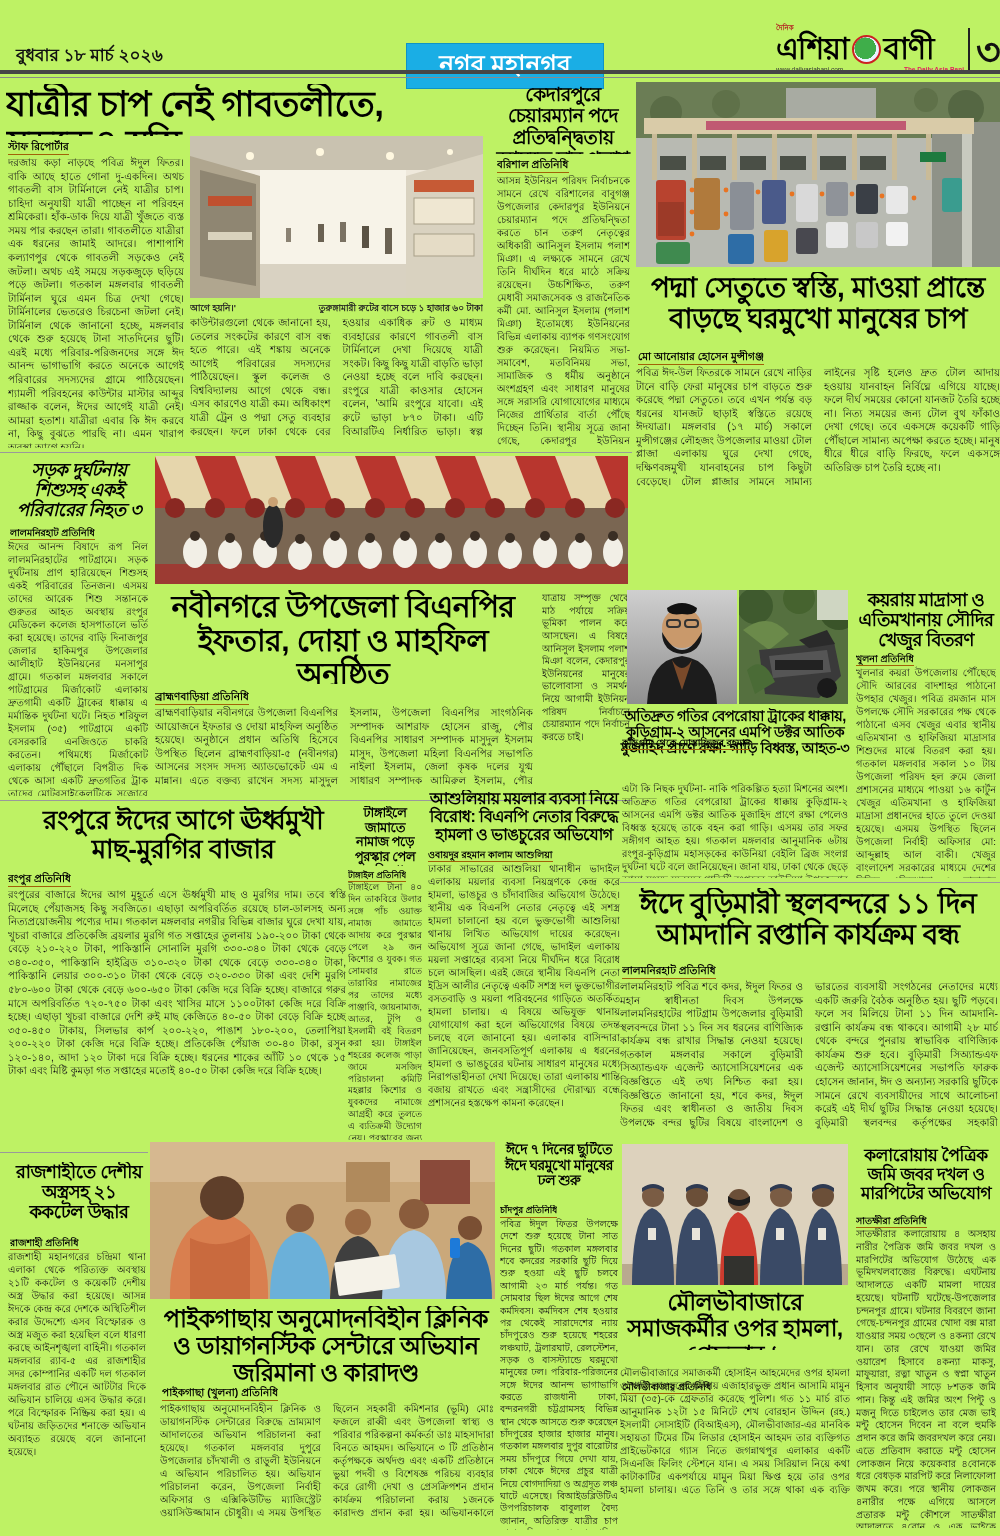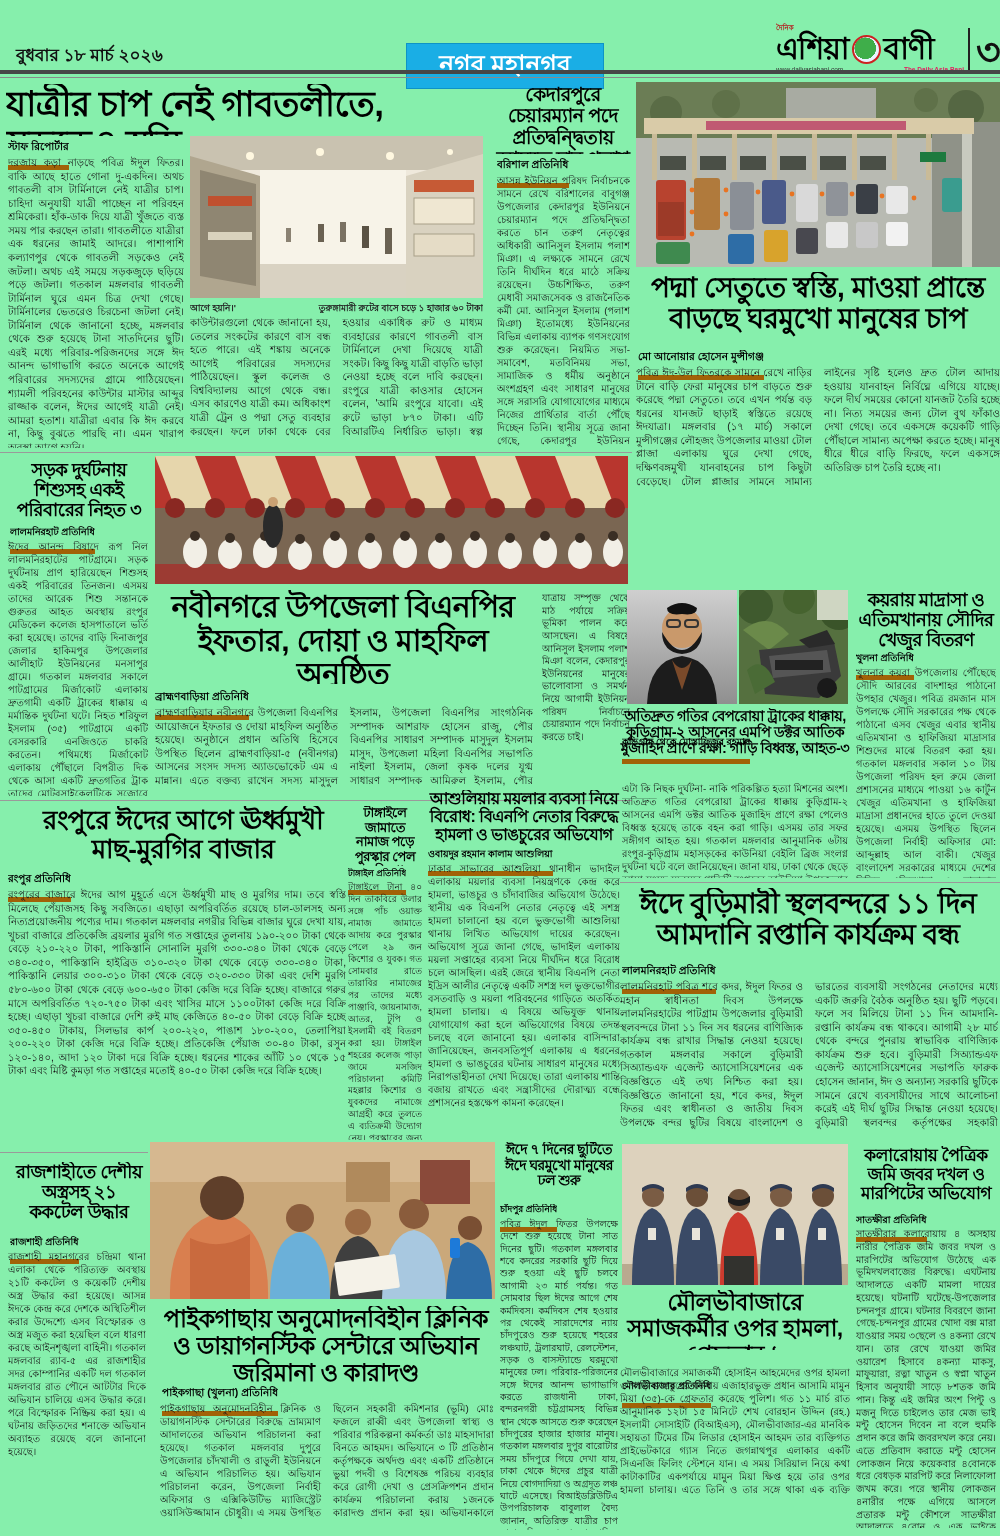--- a/index.html
+++ b/index.html
@@ -3,7 +3,7 @@
 <meta charset="utf-8">
 <style>
   html,body{margin:0;padding:0;background:#ffffff;}
-  #page{position:relative;width:1000px;height:1536px;background:#86efac;overflow:hidden;
+  #page{position:relative;width:1000px;height:1536px;background:#bef264;overflow:hidden;
         font-family:"Liberation Sans","DejaVu Sans",sans-serif;color:#111;}
   .abs{position:absolute;}
   .hl{font-weight:800;color:#000;text-align:center;line-height:1.12;overflow:hidden;letter-spacing:-0.5px;}

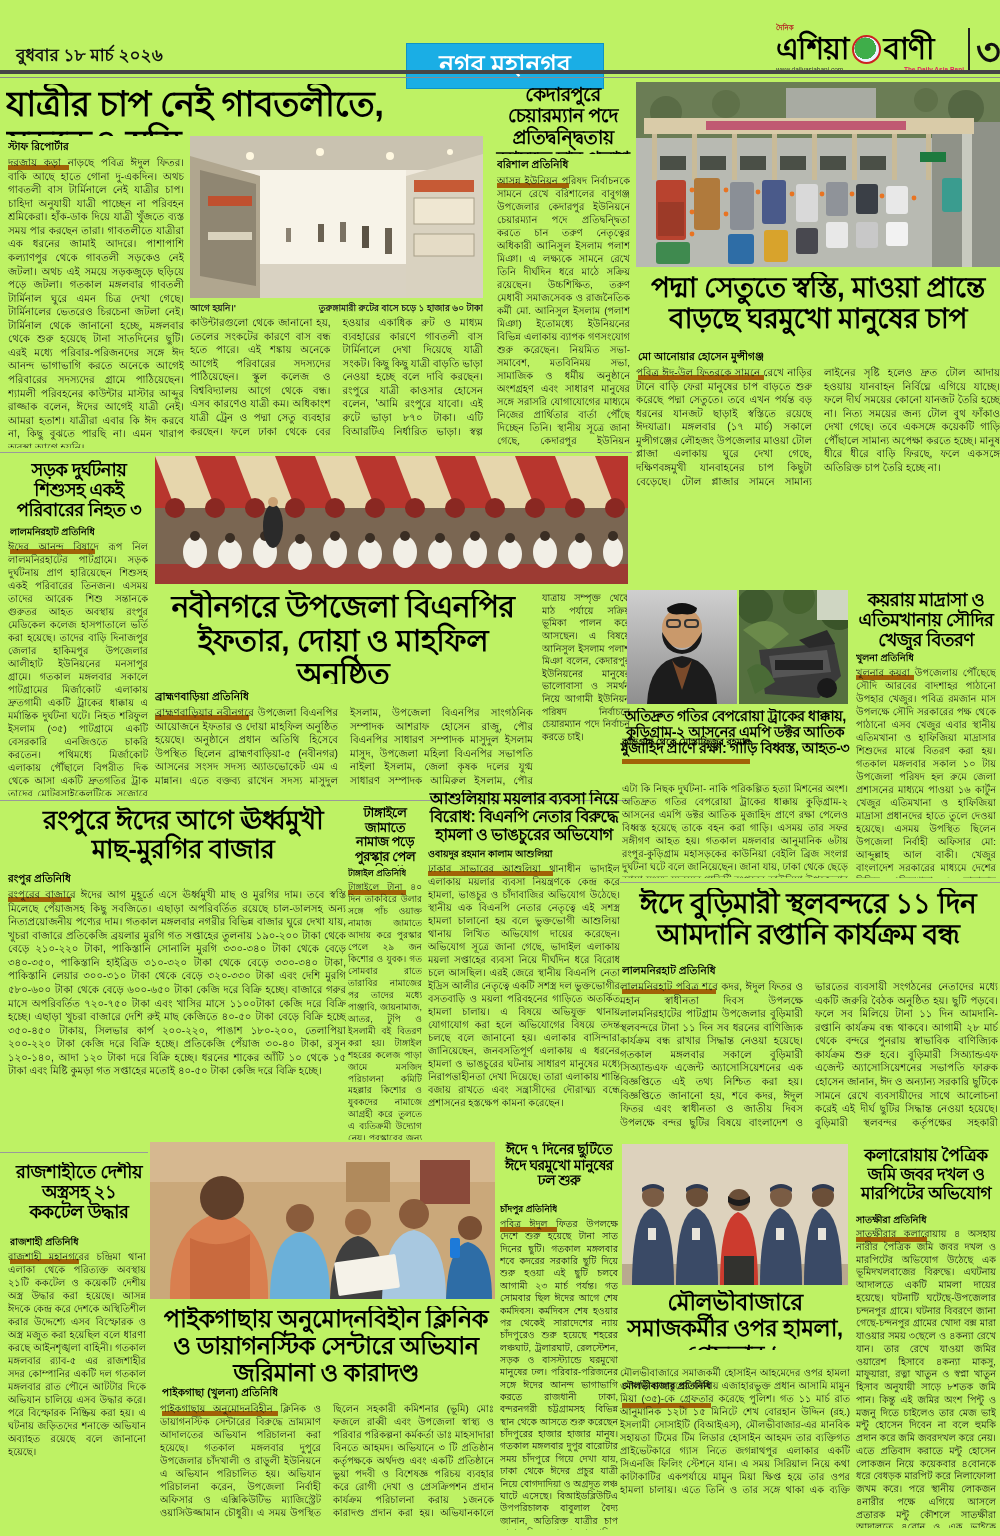--- a/index.html
+++ b/index.html
@@ -8,7 +8,7 @@
   .abs{position:absolute;}
   .hl{font-weight:800;color:#000;text-align:center;line-height:1.12;overflow:hidden;letter-spacing:-0.5px;}
   .hl-left{text-align:left;}
-  .by{font-weight:bold;font-size:10.5px;color:#000;border-bottom:5px solid #a16207;display:inline-block;padding-bottom:12px;line-height:1.2;white-space:nowrap;overflow:hidden;max-width:100%;}
+  .by{font-weight:bold;font-size:10.5px;color:#000;border-bottom:1px solid #a16207;display:inline-block;padding-bottom:1px;line-height:1.2;white-space:nowrap;overflow:hidden;max-width:100%;}
   .bd{font-size:10.2px;line-height:1.33;text-align:justify;color:#161616;overflow:hidden;}
   .c2{column-count:2;column-gap:12px;}
   .rule{position:absolute;background:#9a9a9a;height:1px;}

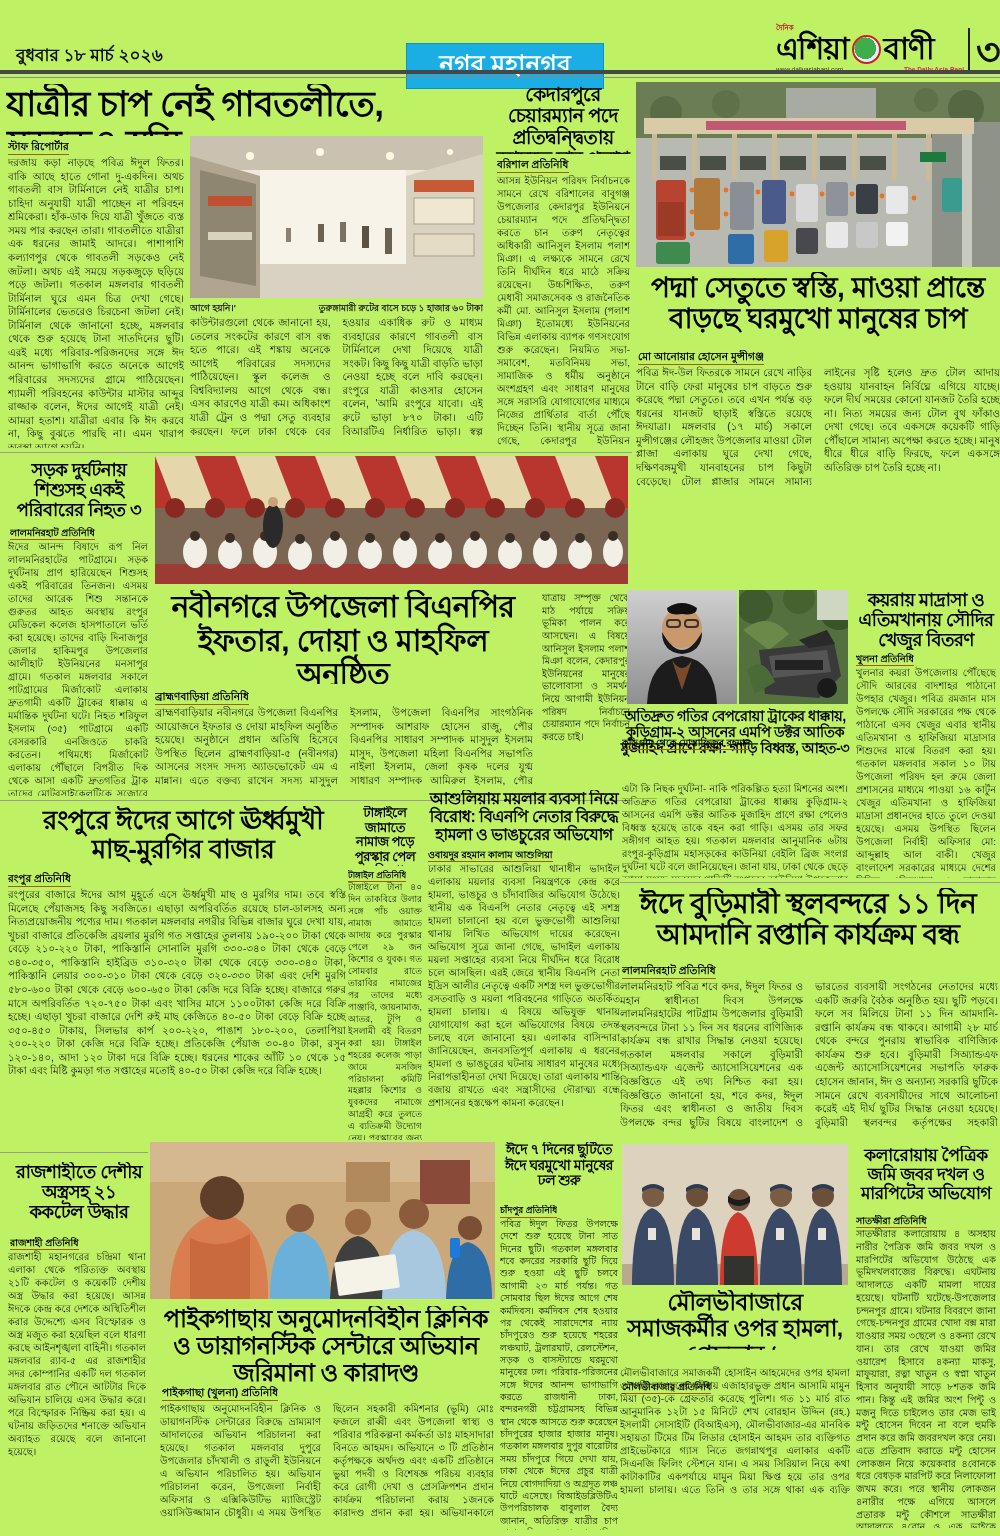--- a/index.html
+++ b/index.html
@@ -94,7 +94,7 @@
 
   <div class="rule" style="left:0;top:452px;width:632px;"></div>
 
-  <div class="abs hl" style="left:10px;top:460px;width:138px;height:62px;font-size:18px;">সড়ক দুর্ঘটনায় শিশুসহ একই পরিবারের নিহত ৩</div>
+  <div class="abs hl" style="left:10px;top:460px;width:138px;height:62px;font-size:18px;font-style:italic;">সড়ক দুর্ঘটনায় শিশুসহ একই পরিবারের নিহত ৩</div>
   <div class="abs" style="left:10px;top:526px;">
     <span class="by" style="font-size:9.5px;">লালমনিরহাট প্রতিনিধি</span>
   </div>

